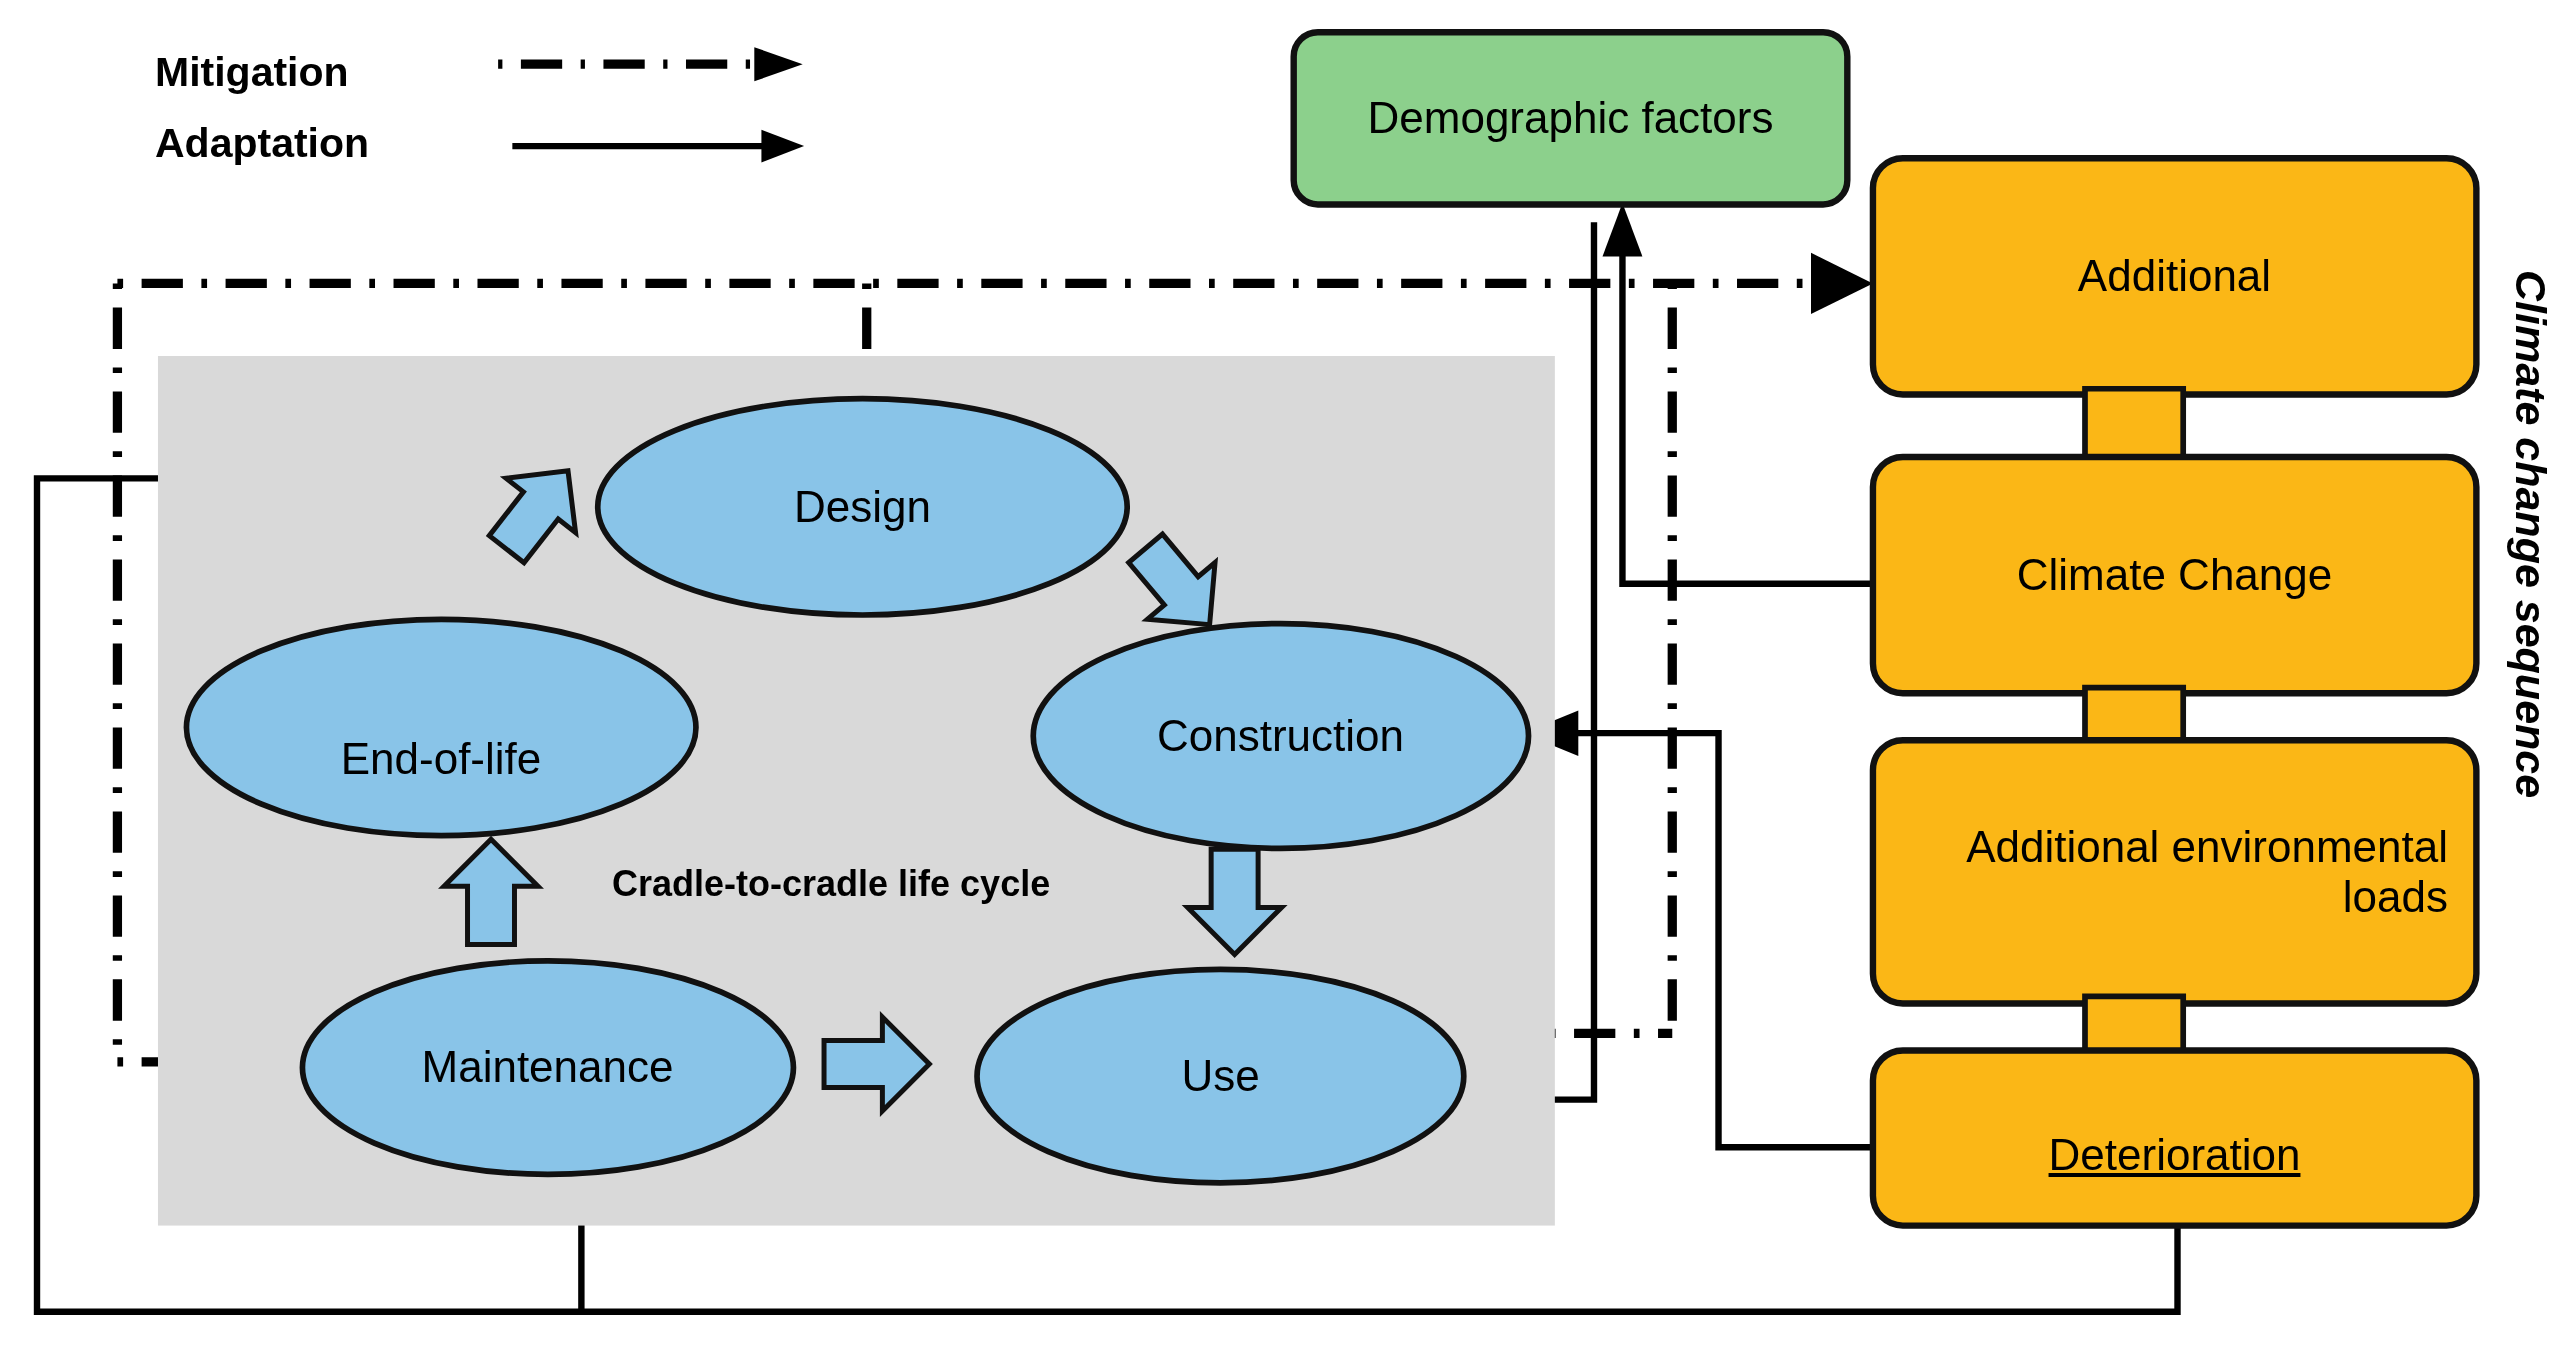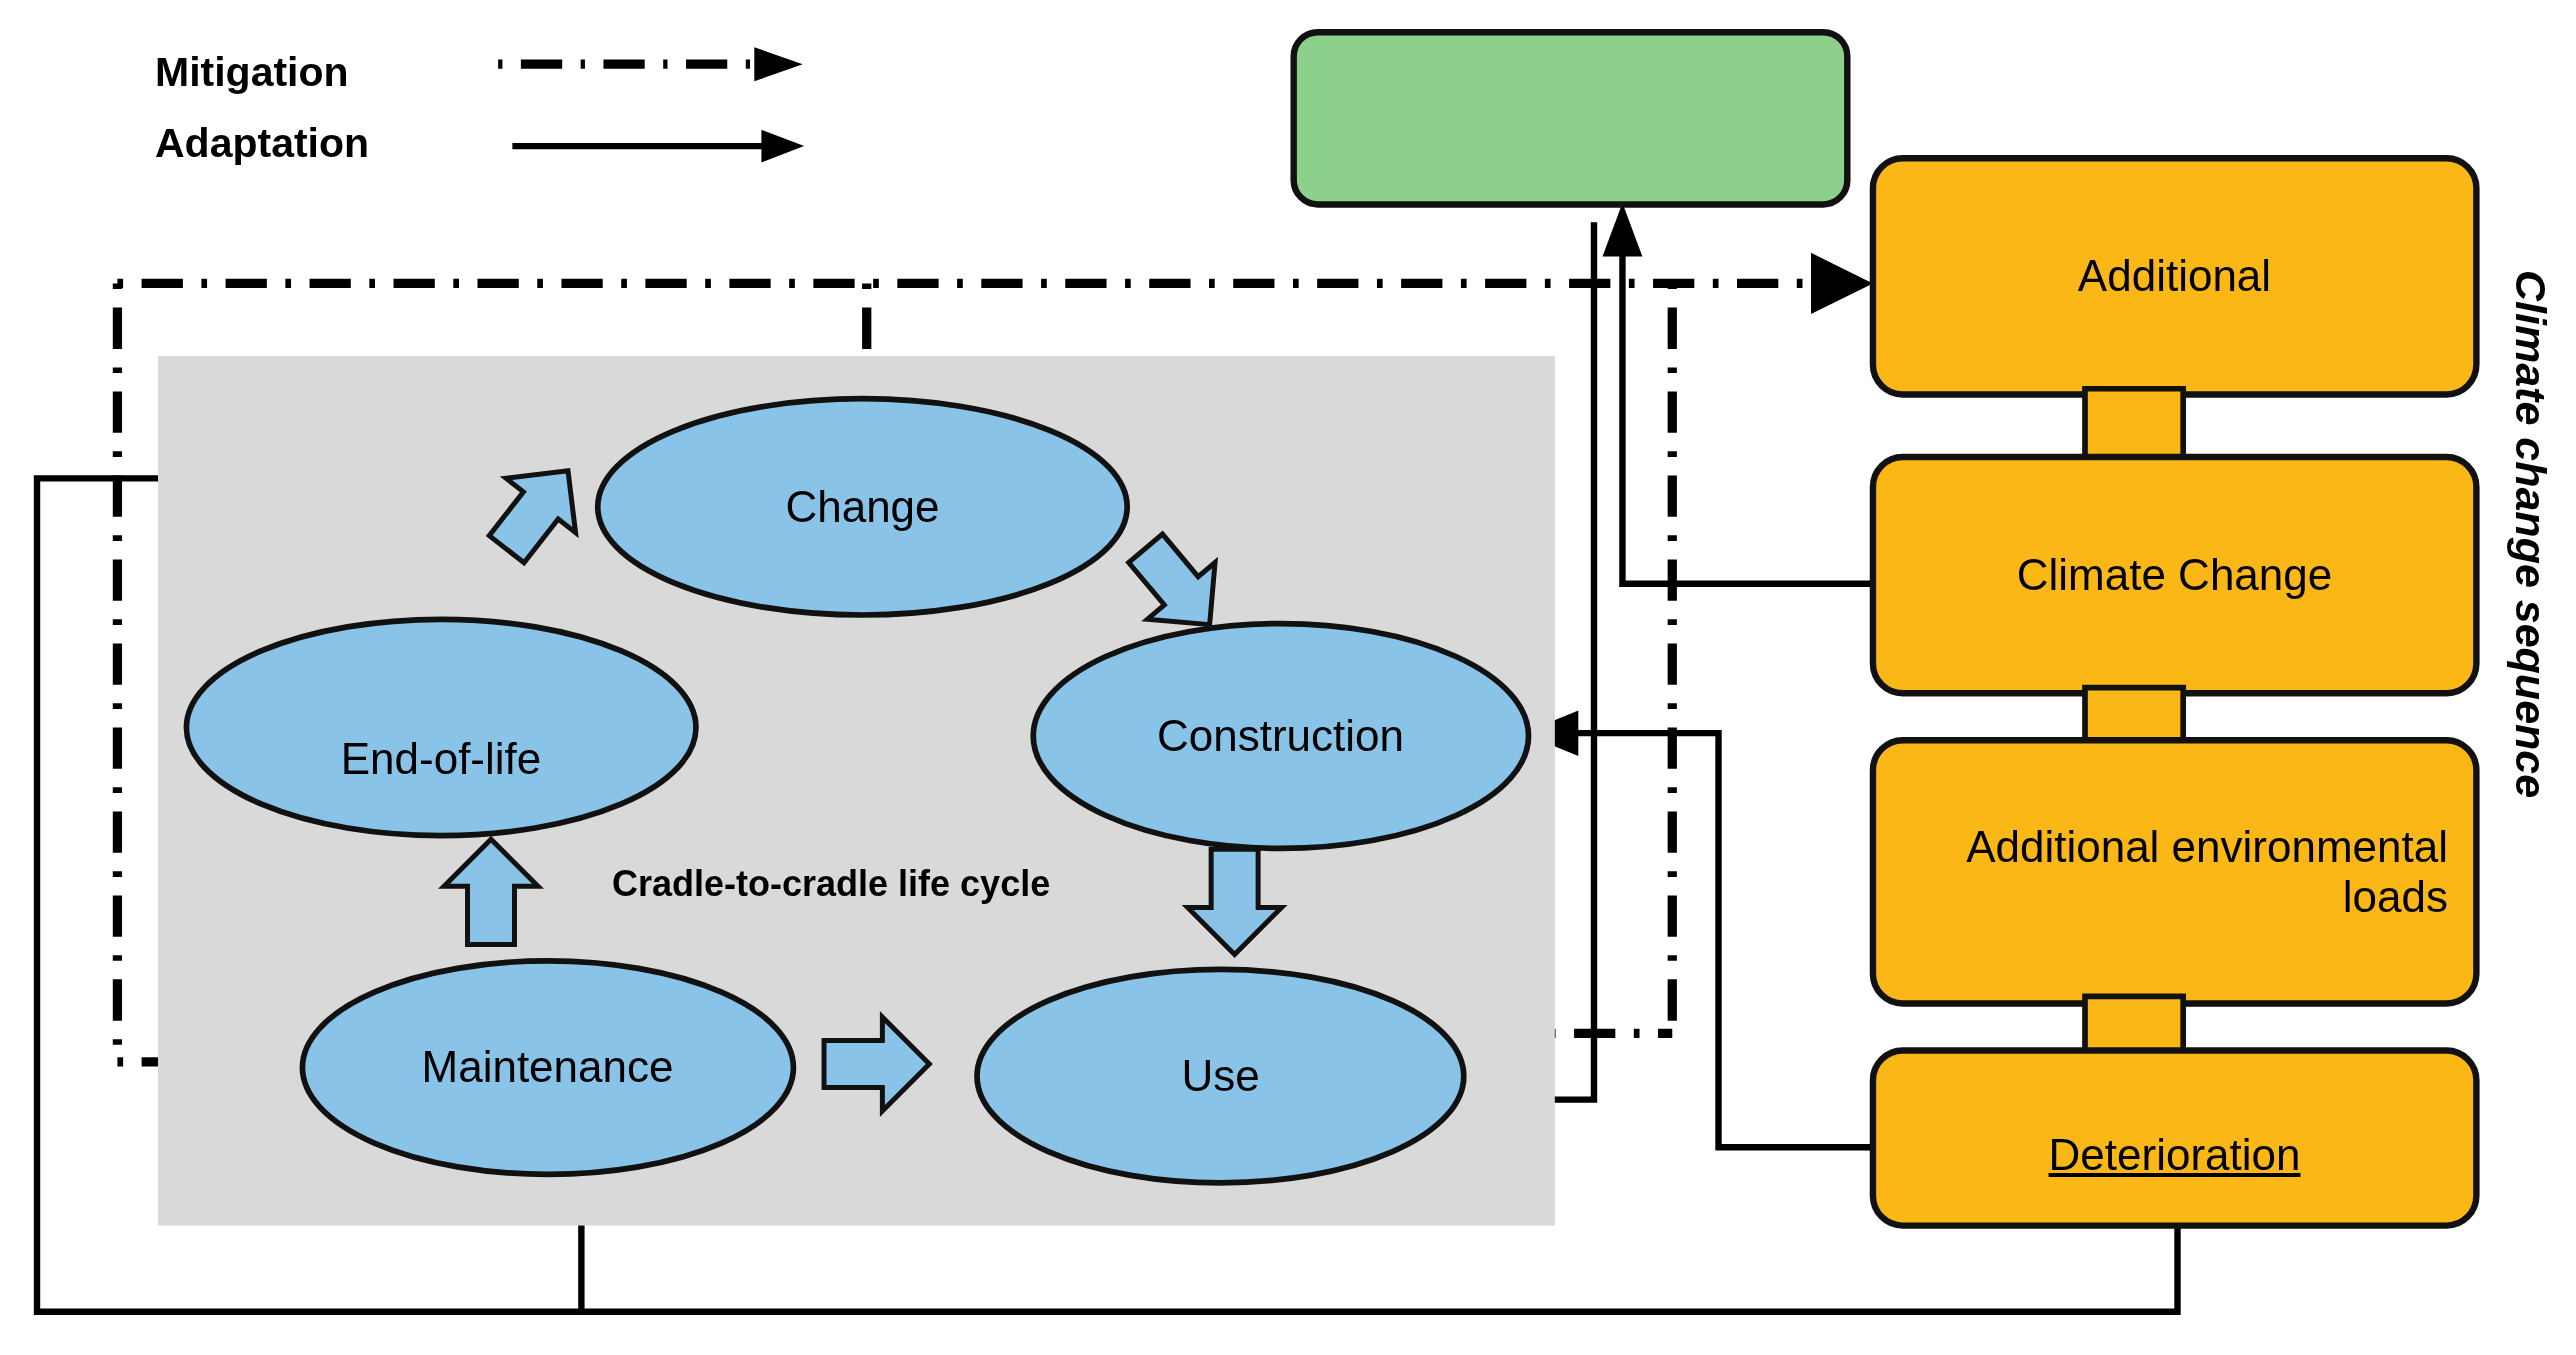--- a/index.html
+++ b/index.html
@@ -116,6 +116,7 @@
   <svg class="layer" viewBox="0 0 3620 1905" width="2576" height="1356">
     <rect x="1818" y="45" width="778" height="242" rx="34" ry="34" fill="#8CD08C" stroke="#111" stroke-width="9"></rect>
   </svg>
+  <div class="lbl boxtext" style="left:1308px;top:39px;width:525px;height:158px;">Demographic factors</div>
 
   <svg class="layer" viewBox="0 0 3620 1905" width="2576" height="1356">
 

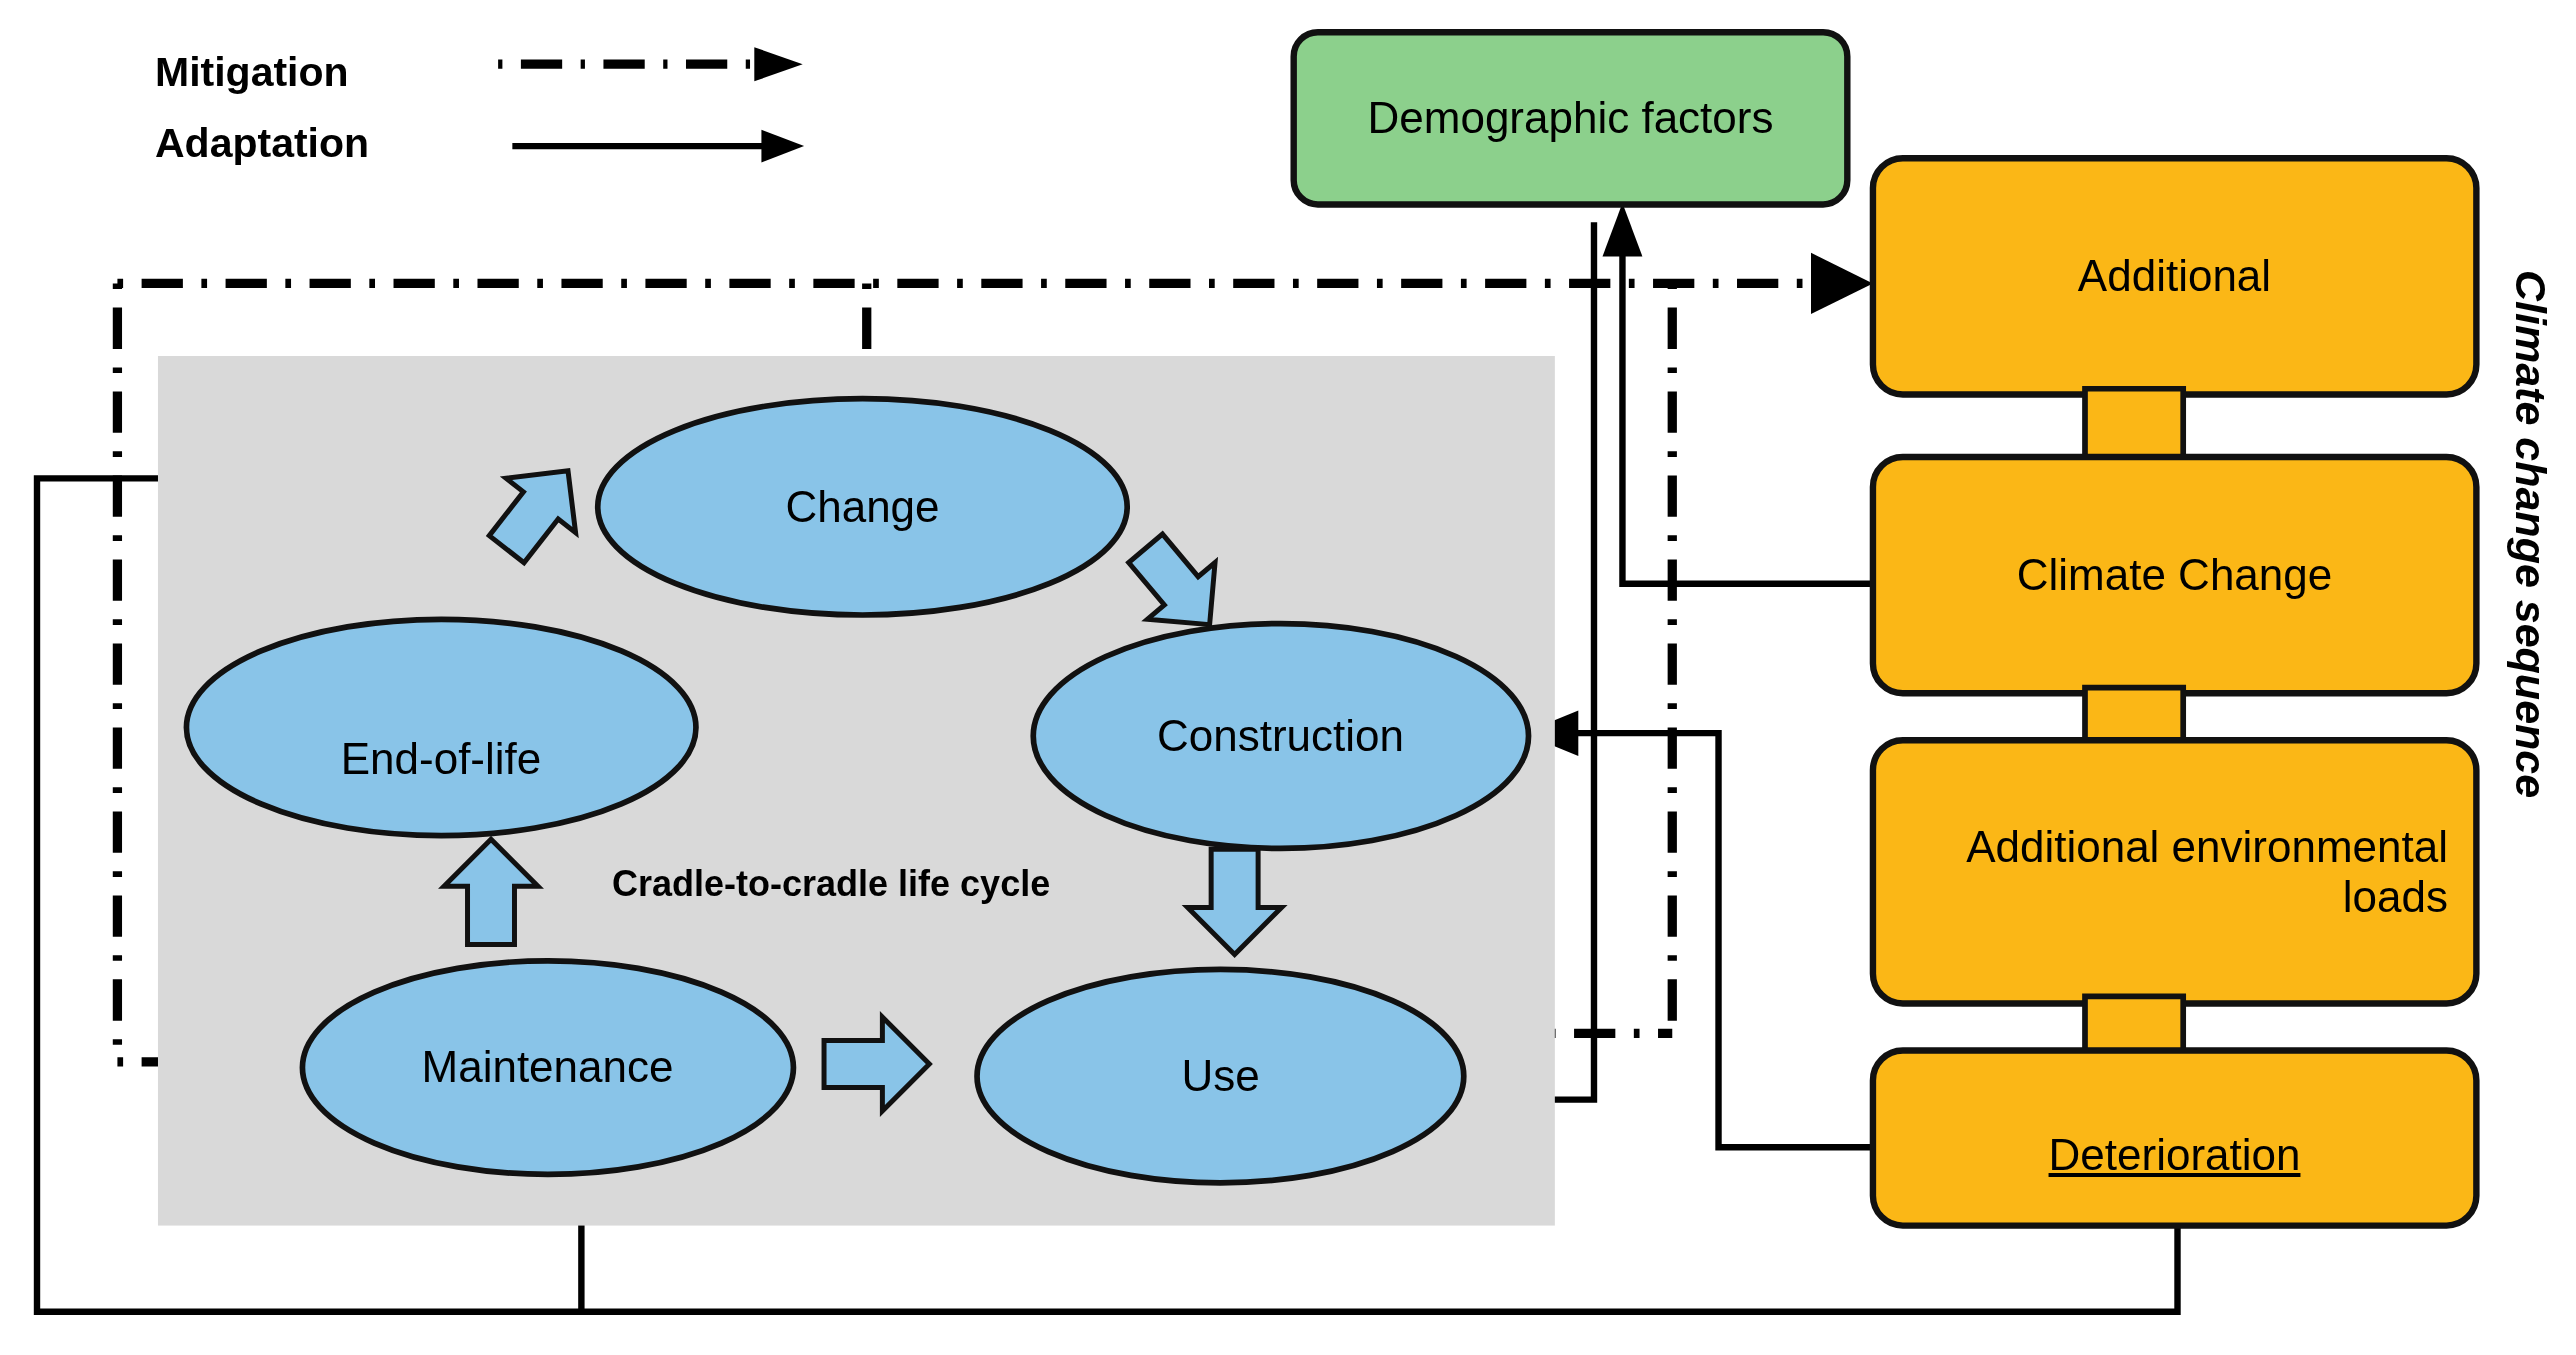--- a/index.html
+++ b/index.html
@@ -105,7 +105,7 @@
     <ellipse cx="620" cy="1022" rx="358" ry="152" fill="#89C4E8" stroke="#111" stroke-width="8"></ellipse>
   </svg>
 
-  <div class="lbl ellipsetext" style="left:598px;top:470px;width:529px;height:74px;">Change</div>
+  <div class="lbl ellipsetext" style="left:598px;top:470px;width:529px;height:74px;">Design</div>
   <div class="lbl ellipsetext" style="left:1033px;top:699px;width:495px;height:74px;">Construction</div>
   <div class="lbl ellipsetext" style="left:977px;top:1039px;width:487px;height:74px;">Use</div>
   <div class="lbl ellipsetext" style="left:302px;top:1030px;width:491px;height:74px;">Maintenance</div>

